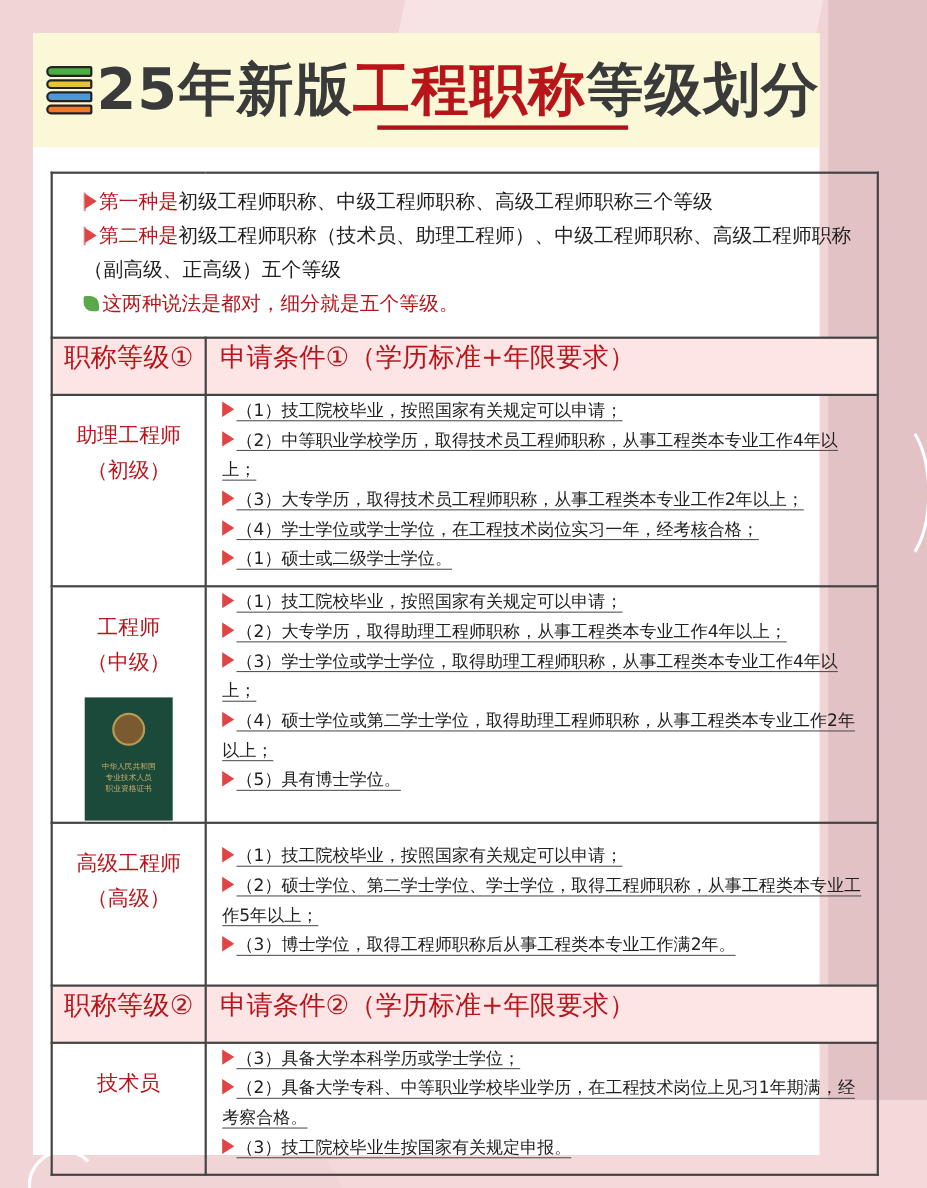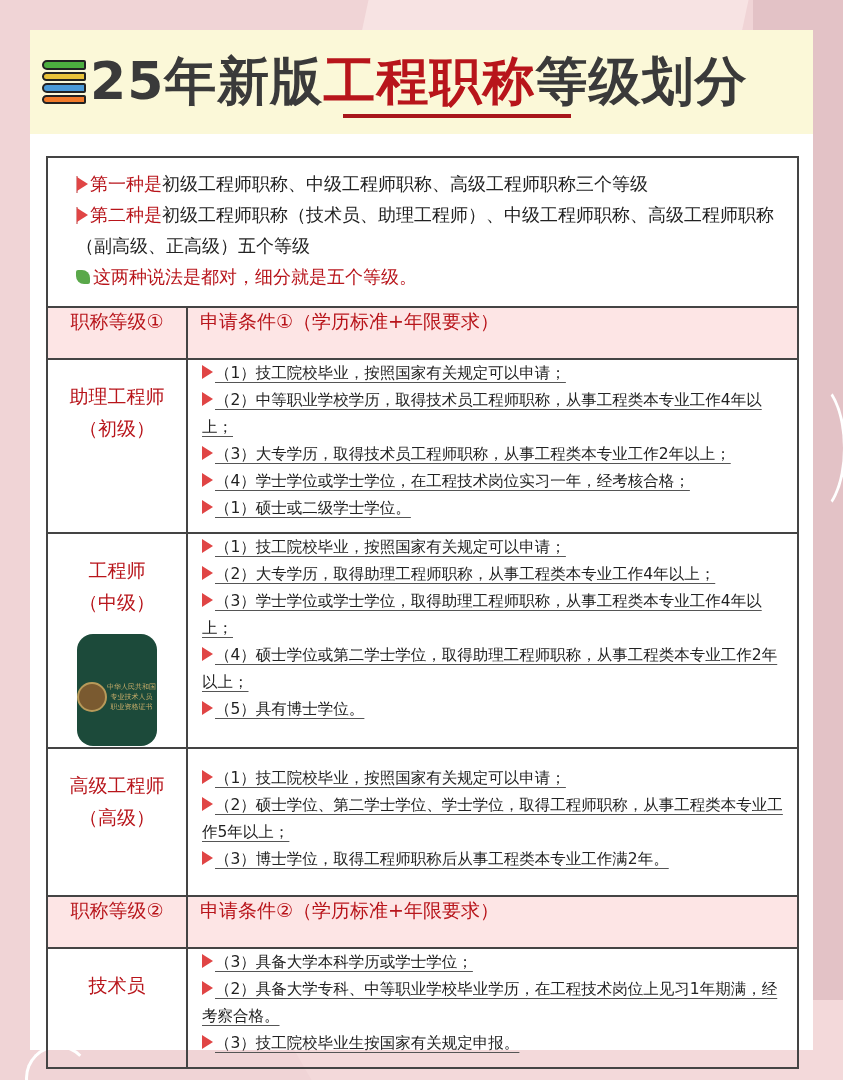--- a/index.html
+++ b/index.html
@@ -15,7 +15,7 @@
   .bg-curve-r { position: absolute; left: 780px; top: 380px; width: 60px; height: 130px; border: 3px solid #fff; border-radius: 50%; border-left-color: transparent; border-top-color: transparent; border-bottom-color: transparent; }
 
   .card {
-    position: absolute; left: 30px; top: 30px; width: 783px; height: 1020px;
+    position: absolute; left: 30px; top: 30px; width: 715px; height: 1020px;
     background: #ffffff;
   }
   .title-bar {

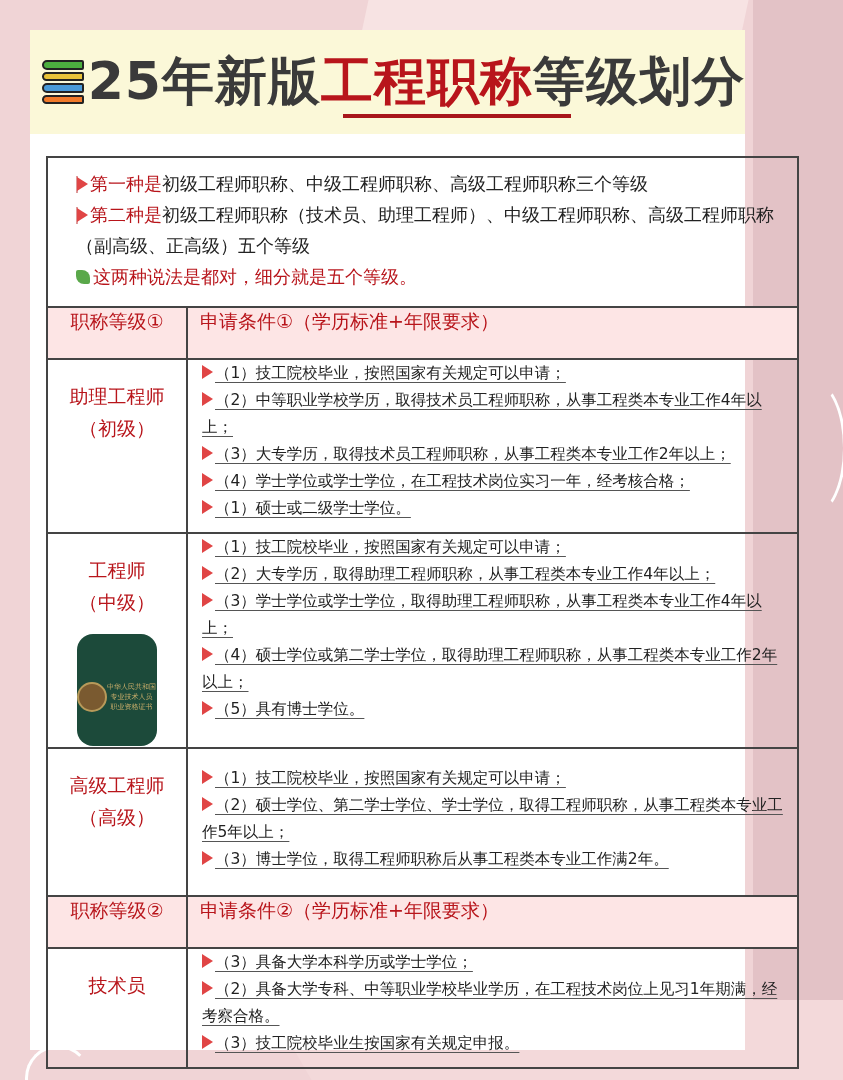--- a/index.html
+++ b/index.html
@@ -39,7 +39,7 @@
   .flag-pole { display: inline-block; width: 2px; height: 17px; background: #d99; vertical-align: -3px; margin-right: -1px; }
   .leaf-icon { display: inline-block; width: 14px; height: 14px; background: #5aa84a; border-radius: 2px 8px 2px 8px; margin-right: 3px; vertical-align: -1px; }
 
-  .hdr td { background: #fde5e5; height: 48px; color: #b8151b; font-size: 19px; vertical-align: middle; }
+  .hdr td { background: #fde5e5; height: 48px; color: #b8151b; font-size: 24px; vertical-align: middle; }
   .hdr .c1 { text-align: center; }
   .hdr .c2 { padding-left: 12px; margin-top: 16px; }
 

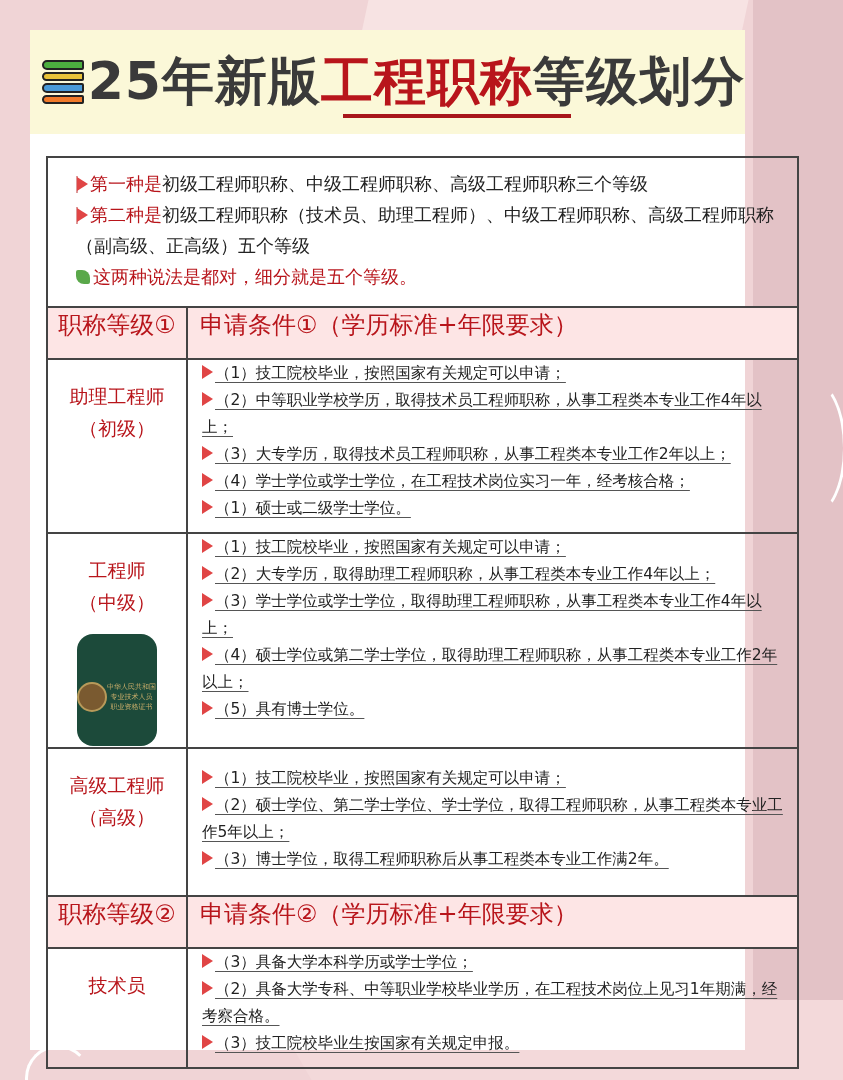--- a/index.html
+++ b/index.html
@@ -48,7 +48,7 @@
   .req-item { text-decoration: underline; text-decoration-color: #555; text-underline-offset: 4px; }
   .cert {
     width: 80px; height: 112px; background: #1c4a3a; margin: 16px auto 0; position: relative;
-    display: flex; flex-direction: row; align-items: center; border-radius: 16px;
+    display: flex; flex-direction: column; align-items: center;
   }
   .cert-emblem { width: 26px; height: 26px; border-radius: 50%; border: 2px solid #b79a5a; margin-top: 14px; background: #7a5a30; }
   .cert-text { color: #c9ad6a; font-size: 7px; line-height: 10px; text-align: center; margin-top: 14px; }

